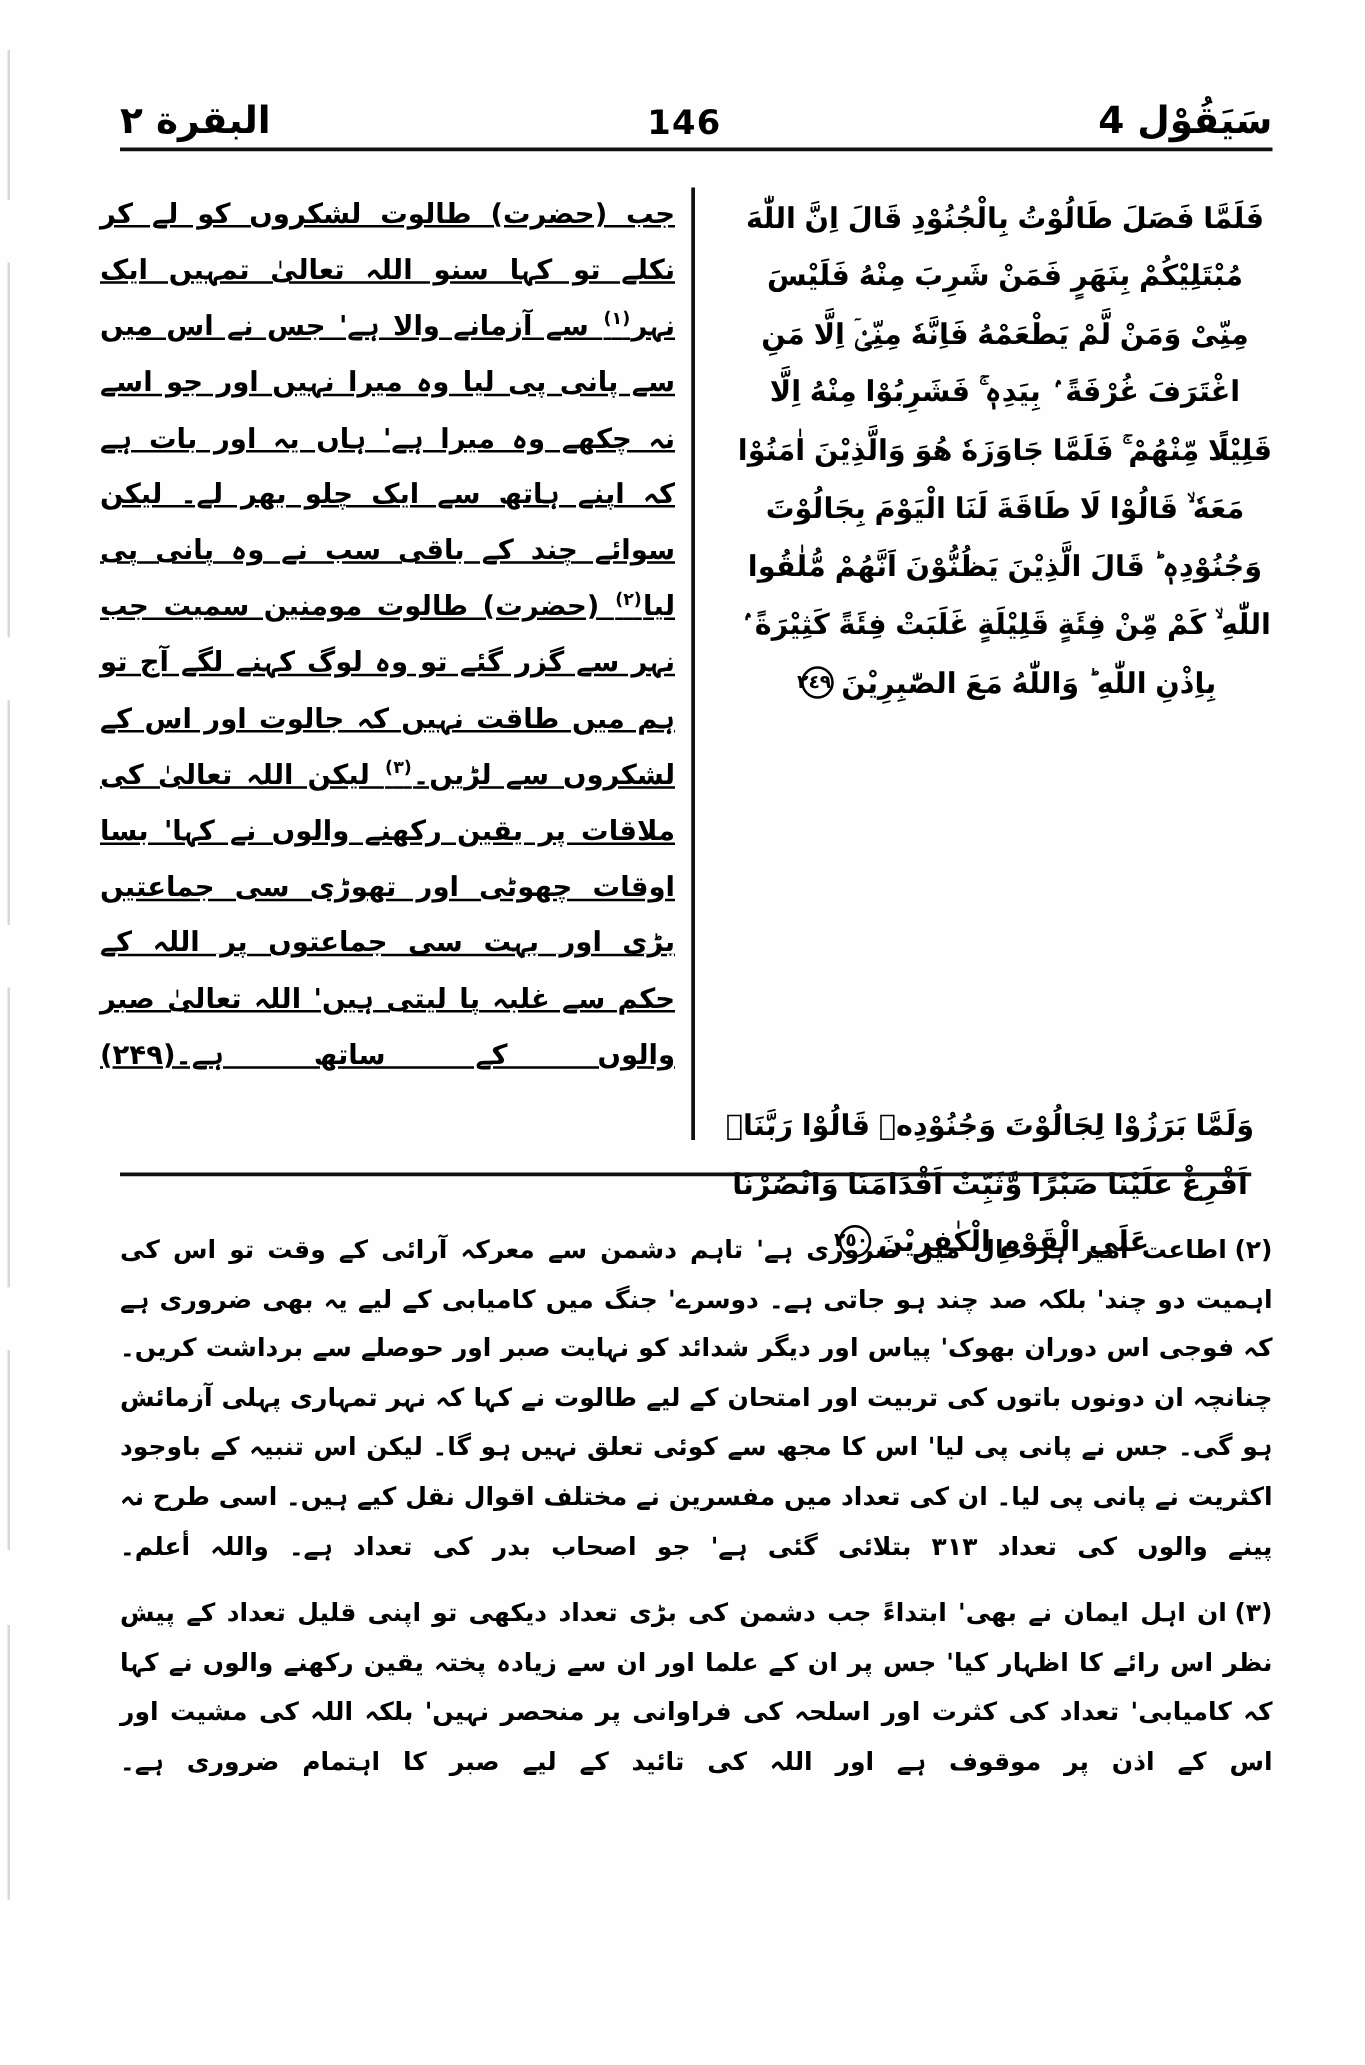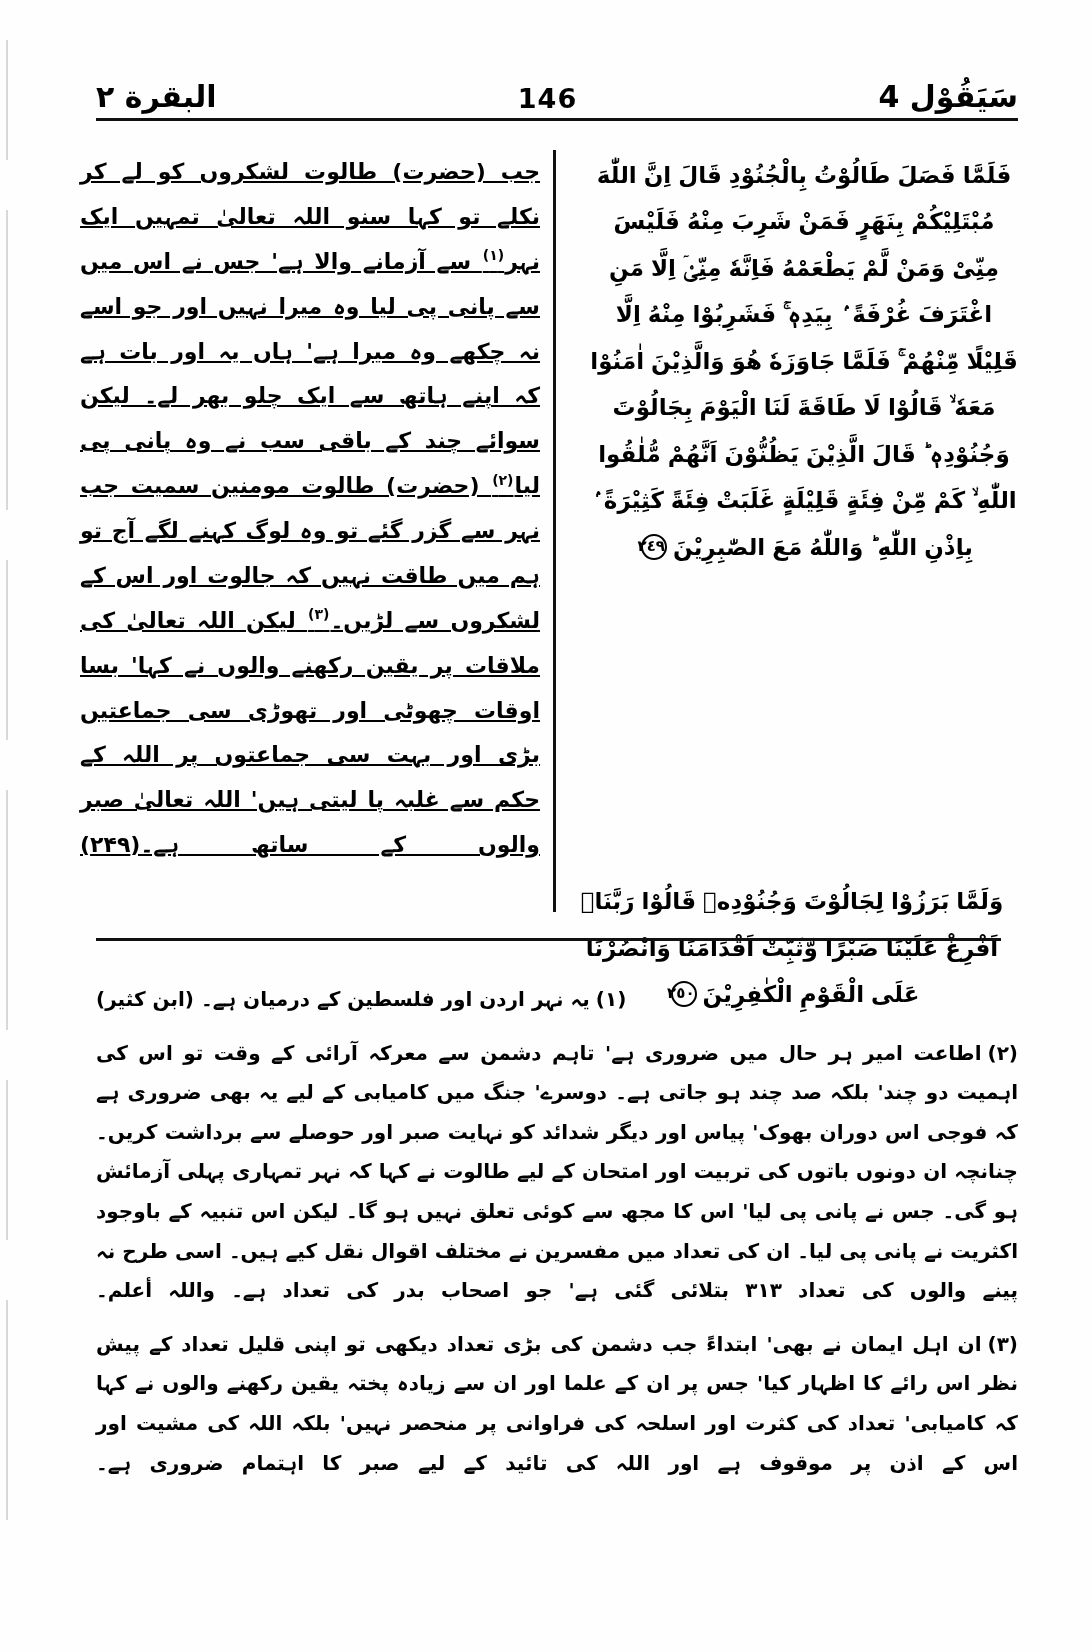--- a/index.html
+++ b/index.html
@@ -247,9 +247,6 @@
 
   <div class="footnotes">
 
-    <div class="fn-item one">
-      <span class="fn-marker">(۱)</span><span class="fn-body">یہ نہر اردن اور فلسطین کے درمیان ہے۔ (ابن کثیر)</span>
-    </div>
 
     <div class="fn-item">
       <span class="fn-marker">(۲)</span><span class="fn-body">اطاعت امیر ہر حال میں ضروری ہے' تاہم دشمن سے معرکہ آرائی کے وقت تو اس کی اہمیت دو چند' بلکہ صد چند ہو جاتی ہے۔ دوسرے' جنگ میں کامیابی کے لیے یہ بھی ضروری ہے کہ فوجی اس دوران بھوک' پیاس اور دیگر شدائد کو نہایت صبر اور حوصلے سے برداشت کریں۔ چنانچہ ان دونوں باتوں کی تربیت اور امتحان کے لیے طالوت نے کہا کہ نہر تمہاری پہلی آزمائش ہو گی۔ جس نے پانی پی لیا' اس کا مجھ سے کوئی تعلق نہیں ہو گا۔ لیکن اس تنبیہ کے باوجود اکثریت نے پانی پی لیا۔ ان کی تعداد میں مفسرین نے مختلف اقوال نقل کیے ہیں۔ اسی طرح نہ پینے والوں کی تعداد ۳۱۳ بتلائی گئی ہے' جو اصحاب بدر کی تعداد ہے۔ واللہ أعلم۔</span>

